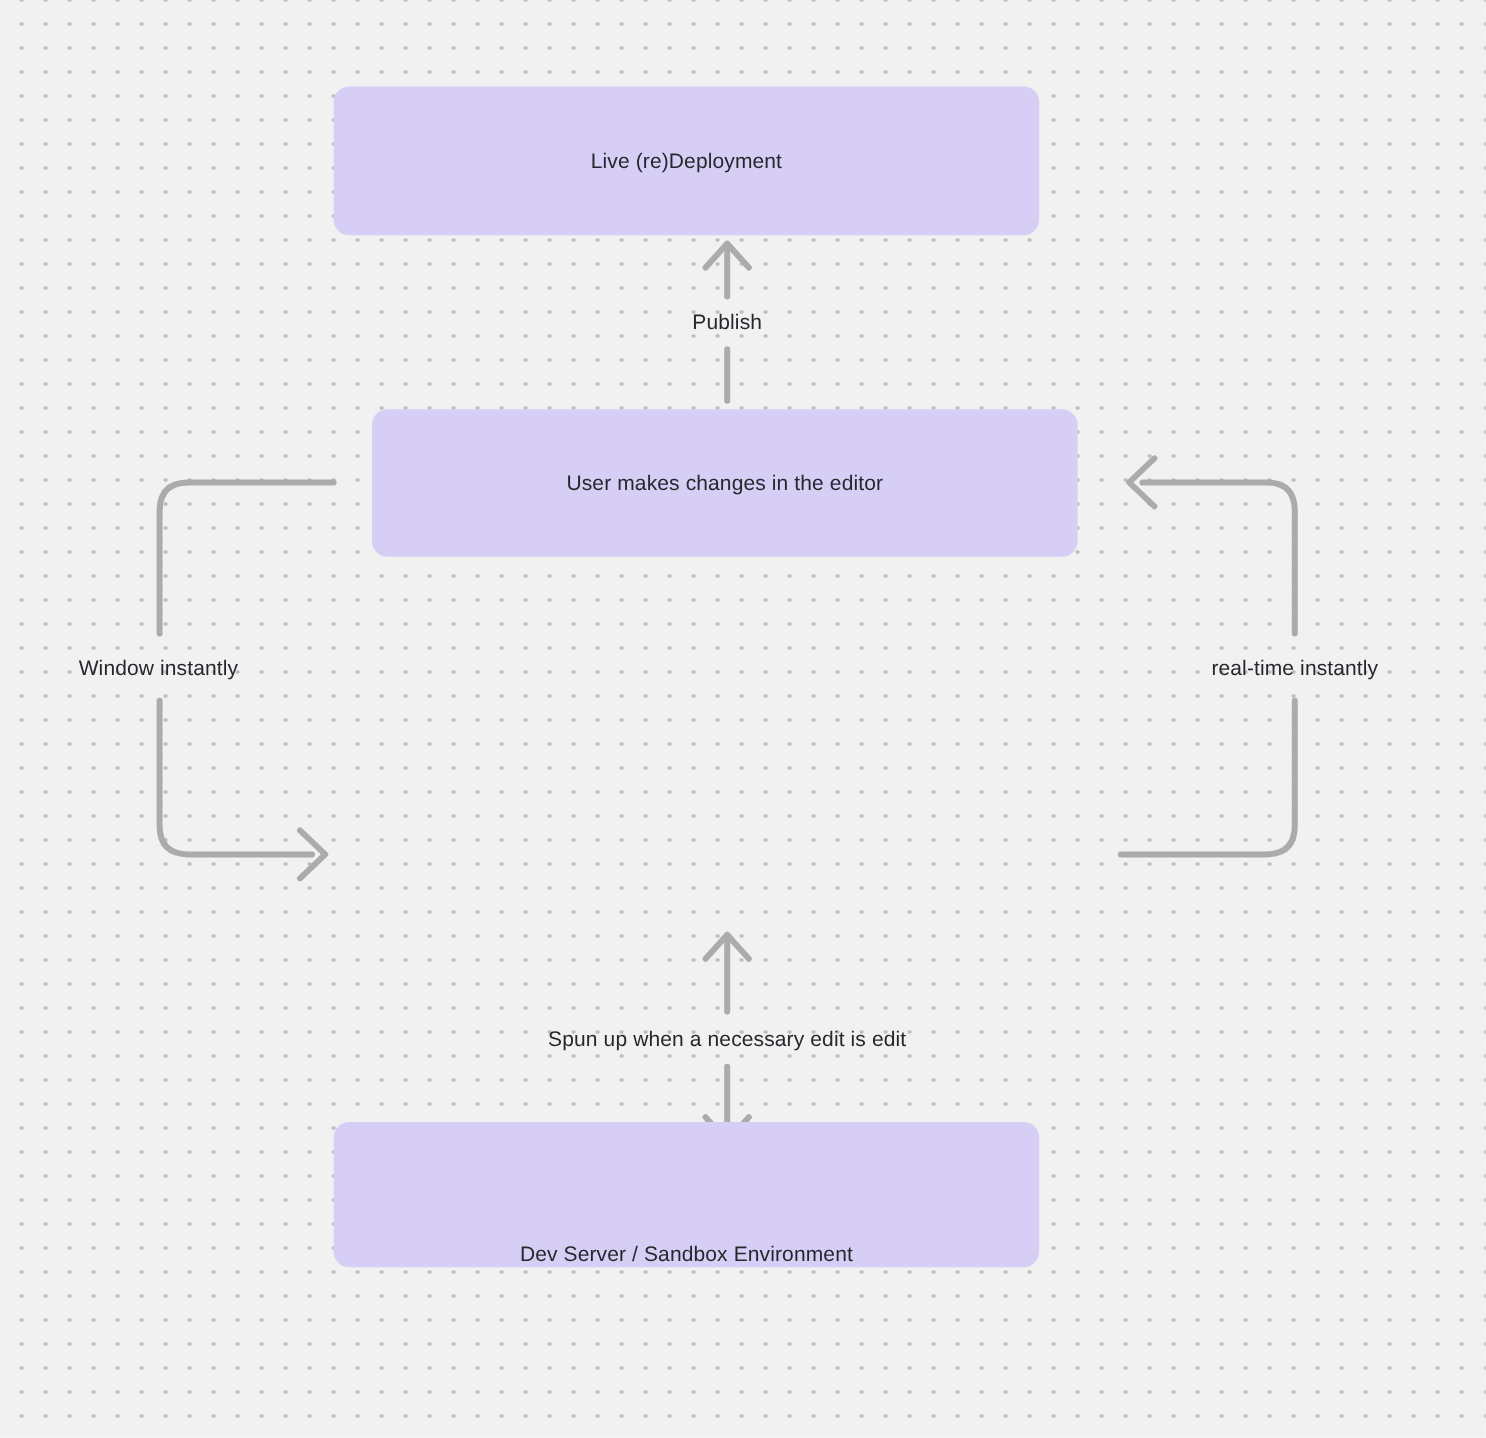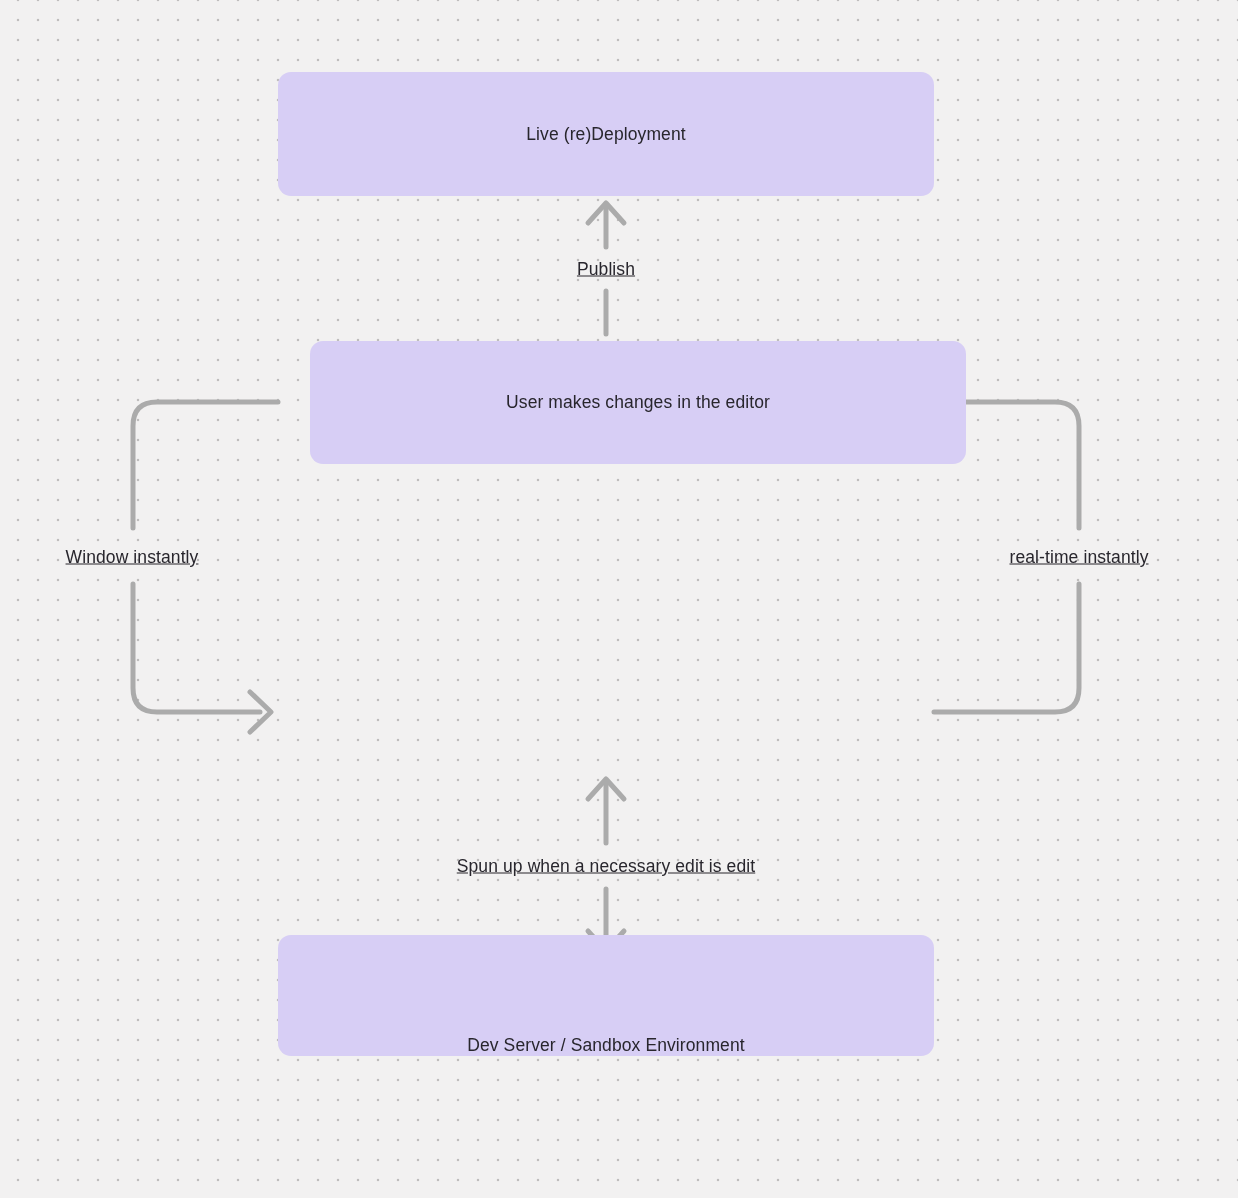--- a/index.html
+++ b/index.html
@@ -41,7 +41,7 @@
   .node {
     position: absolute;
     left: 278px;
-    width: 656px;
+    width: 588px;
     background: var(--node-fill);
     border-radius: 13px;
     display: flex;

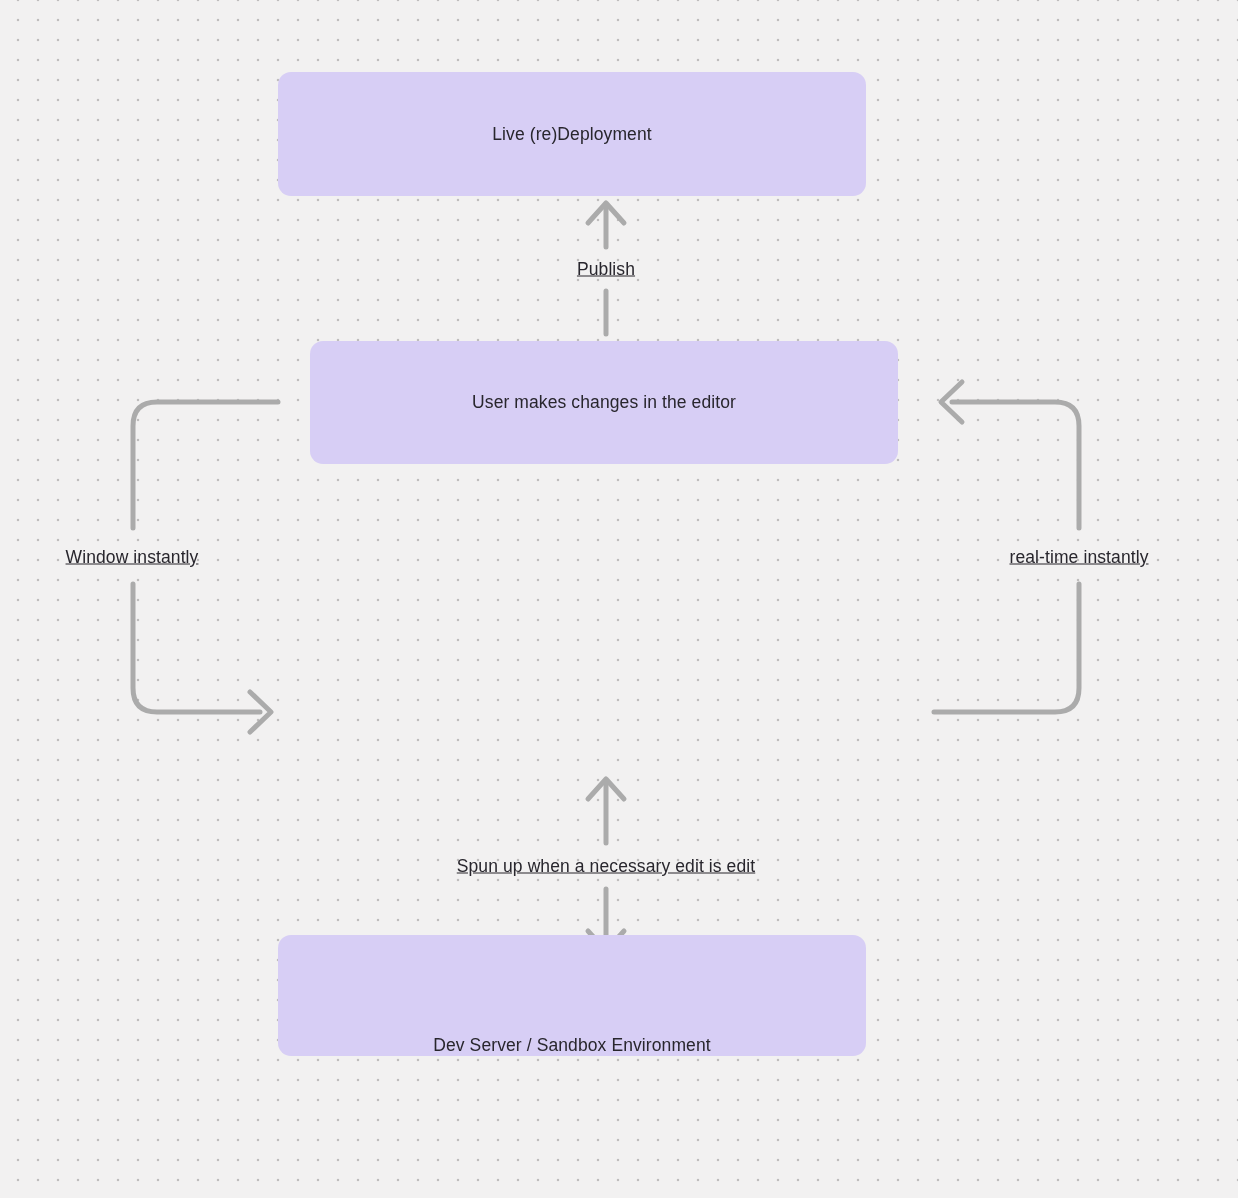--- a/index.html
+++ b/index.html
@@ -59,7 +59,6 @@
     font-size: 17.5px;
     letter-spacing: 0.1px;
     white-space: nowrap;
-    text-decoration: underline;
   }
   #node-live       { top: 72px;  height: 124px; }
   #node-editor     { top: 341px; height: 123px; margin-left: 32px; }

